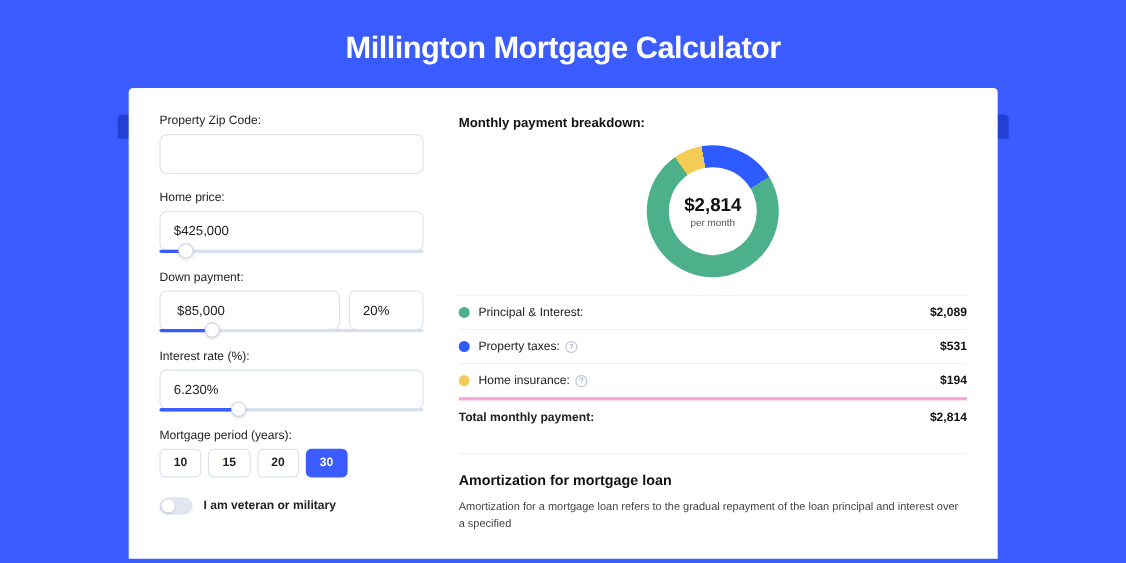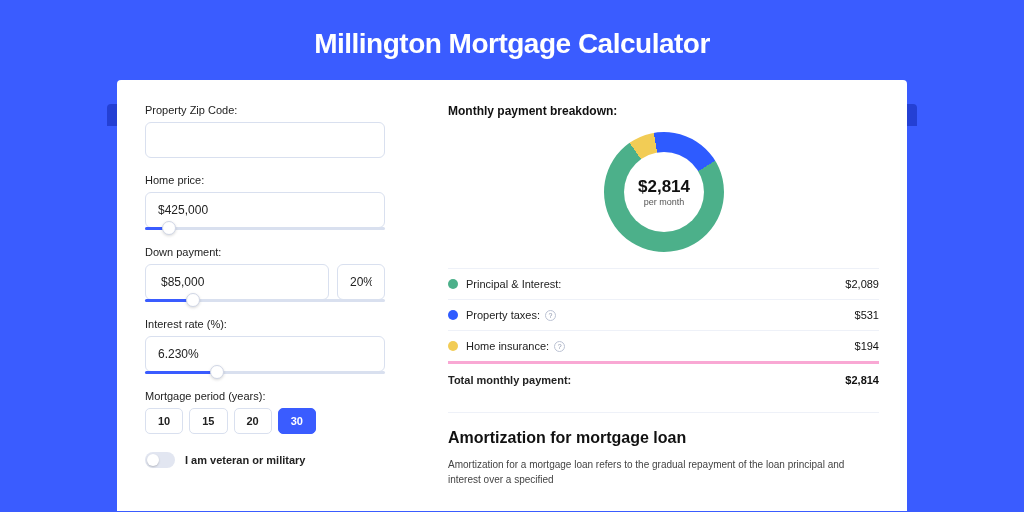--- a/index.html
+++ b/index.html
@@ -5,7 +5,7 @@
   * { box-sizing: border-box; margin: 0; padding: 0; font-family: -apple-system, BlinkMacSystemFont, "Segoe UI", Arial, sans-serif; }
   body { width: 1024px; height: 512px; background: #3a5cff; overflow: hidden; position: relative; }
   .page-title { color: #fff; font-size: 28px; font-weight: 700; text-align: center; padding: 28px 0 20px; letter-spacing: -0.5px; }
-  .card { background: #fff; width: 790px; margin: 0 auto; border-radius: 4px 4px 0 0; padding: 24px 28px; display: flex; gap: 63px; position: relative; }
+  .card { background: #fff; width: 790px; margin: 0 auto; border-radius: 4px 4px 0 0; padding: 24px 28px; display: flex; gap: 32px; position: relative; }
   .dark-stripe { position: absolute; top: 104px; left: 50%; transform: translateX(-50%); width: 810px; height: 22px; background: #2440d4; border-radius: 4px 4px 0 0; }
   .left-col { width: 240px; flex-shrink: 0; }
   .right-col { flex: 1; }

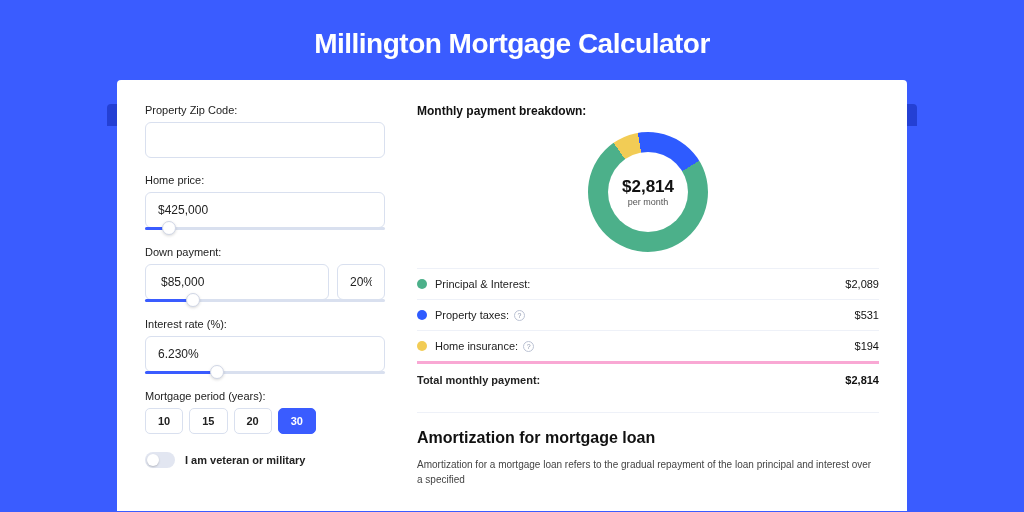--- a/index.html
+++ b/index.html
@@ -17,7 +17,7 @@
   .slider-thumb { position: absolute; top: -6px; width: 14px; height: 14px; background: #fff; border: 1px solid #d0d6e6; border-radius: 50%; box-shadow: 0 1px 3px rgba(0,0,0,0.15); transform: translateX(-50%); }
   .split-row { display: flex; gap: 8px; }
   .split-row .text-input:first-child { flex: 1; padding-left: 15px; }
-  .split-row .text-input:last-child { width: 48px; }
+  .split-row .text-input:last-child { width: 68px; }
   .period-buttons { display: flex; gap: 6px; }
   .period-btn { border: 1px solid #d9e0ef; background: #fff; color: #222; font-size: 11px; font-weight: 600; padding: 6px 12px; border-radius: 5px; cursor: pointer; }
   .period-btn.active { background: #3a5cff; color: #fff; border-color: #3a5cff; }

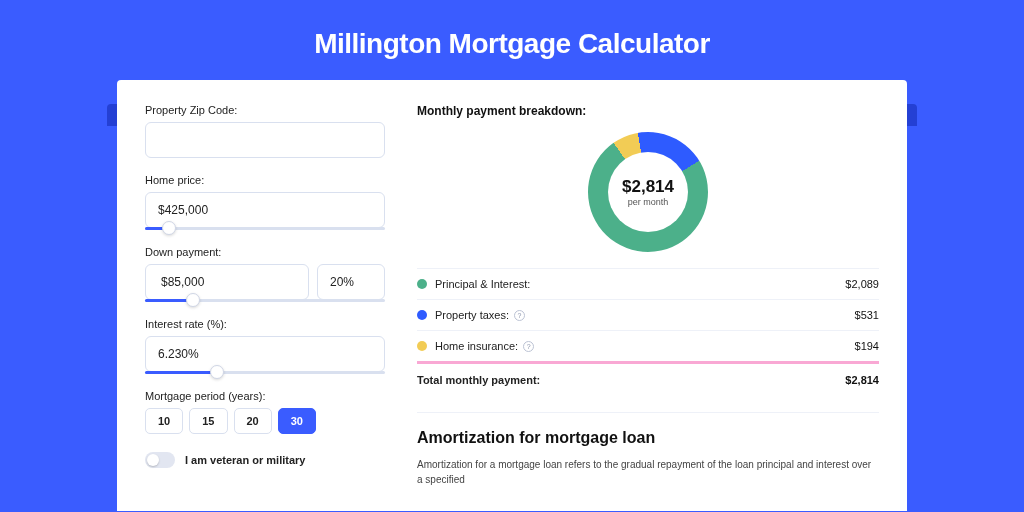--- a/index.html
+++ b/index.html
@@ -35,7 +35,7 @@
   .breakdown-row:first-of-type { border-top: 1px solid #eef1f8; }
   .dot { width: 10px; height: 10px; border-radius: 50%; margin-right: 8px; flex-shrink: 0; }
   .row-label { flex: 1; color: #222; display: flex; align-items: center; gap: 5px; }
-  .row-value { color: #111; font-weight: 400; }
+  .row-value { color: #111; font-weight: 700; }
   .total-row { border-top: 3px solid #f9a8d4; padding: 10px 0; display: flex; font-size: 11px; }
   .total-row .row-label { font-weight: 700; }
   .total-row .row-value { font-weight: 700; }

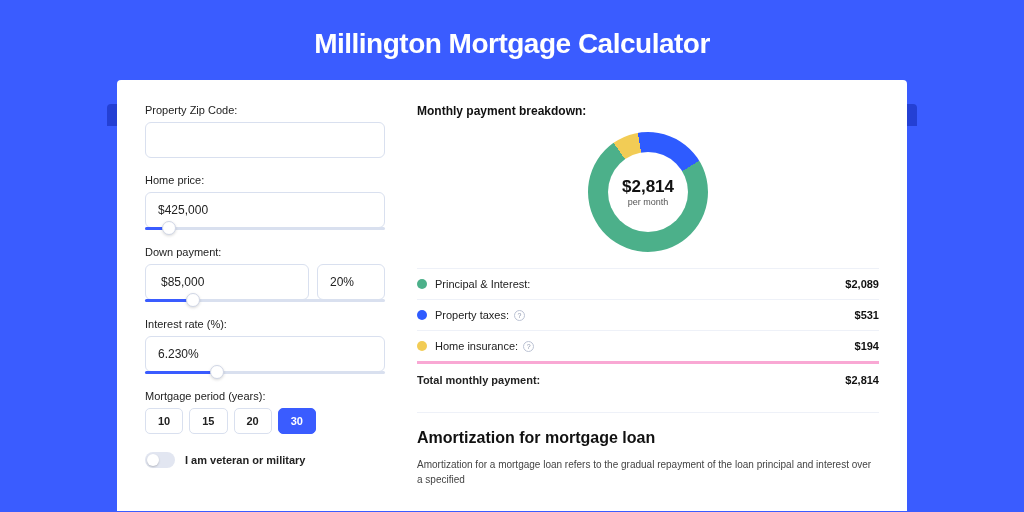--- a/index.html
+++ b/index.html
@@ -41,7 +41,7 @@
   .total-row .row-value { font-weight: 700; }
   .info-icon { width: 11px; height: 11px; border: 1px solid #bcc3d4; border-radius: 50%; display: inline-flex; align-items: center; justify-content: center; font-size: 7px; color: #8a93ab; }
   .amort-section { margin-top: 16px; border-top: 1px solid #eef1f8; padding-top: 16px; }
-  .amort-title { font-size: 16px; font-weight: 700; color: #111; margin-bottom: 10px; }
+  .amort-title { font-size: 13px; font-weight: 700; color: #111; margin-bottom: 10px; }
   .amort-text { font-size: 10px; color: #444; line-height: 1.5; }
 </style>
 </head>

